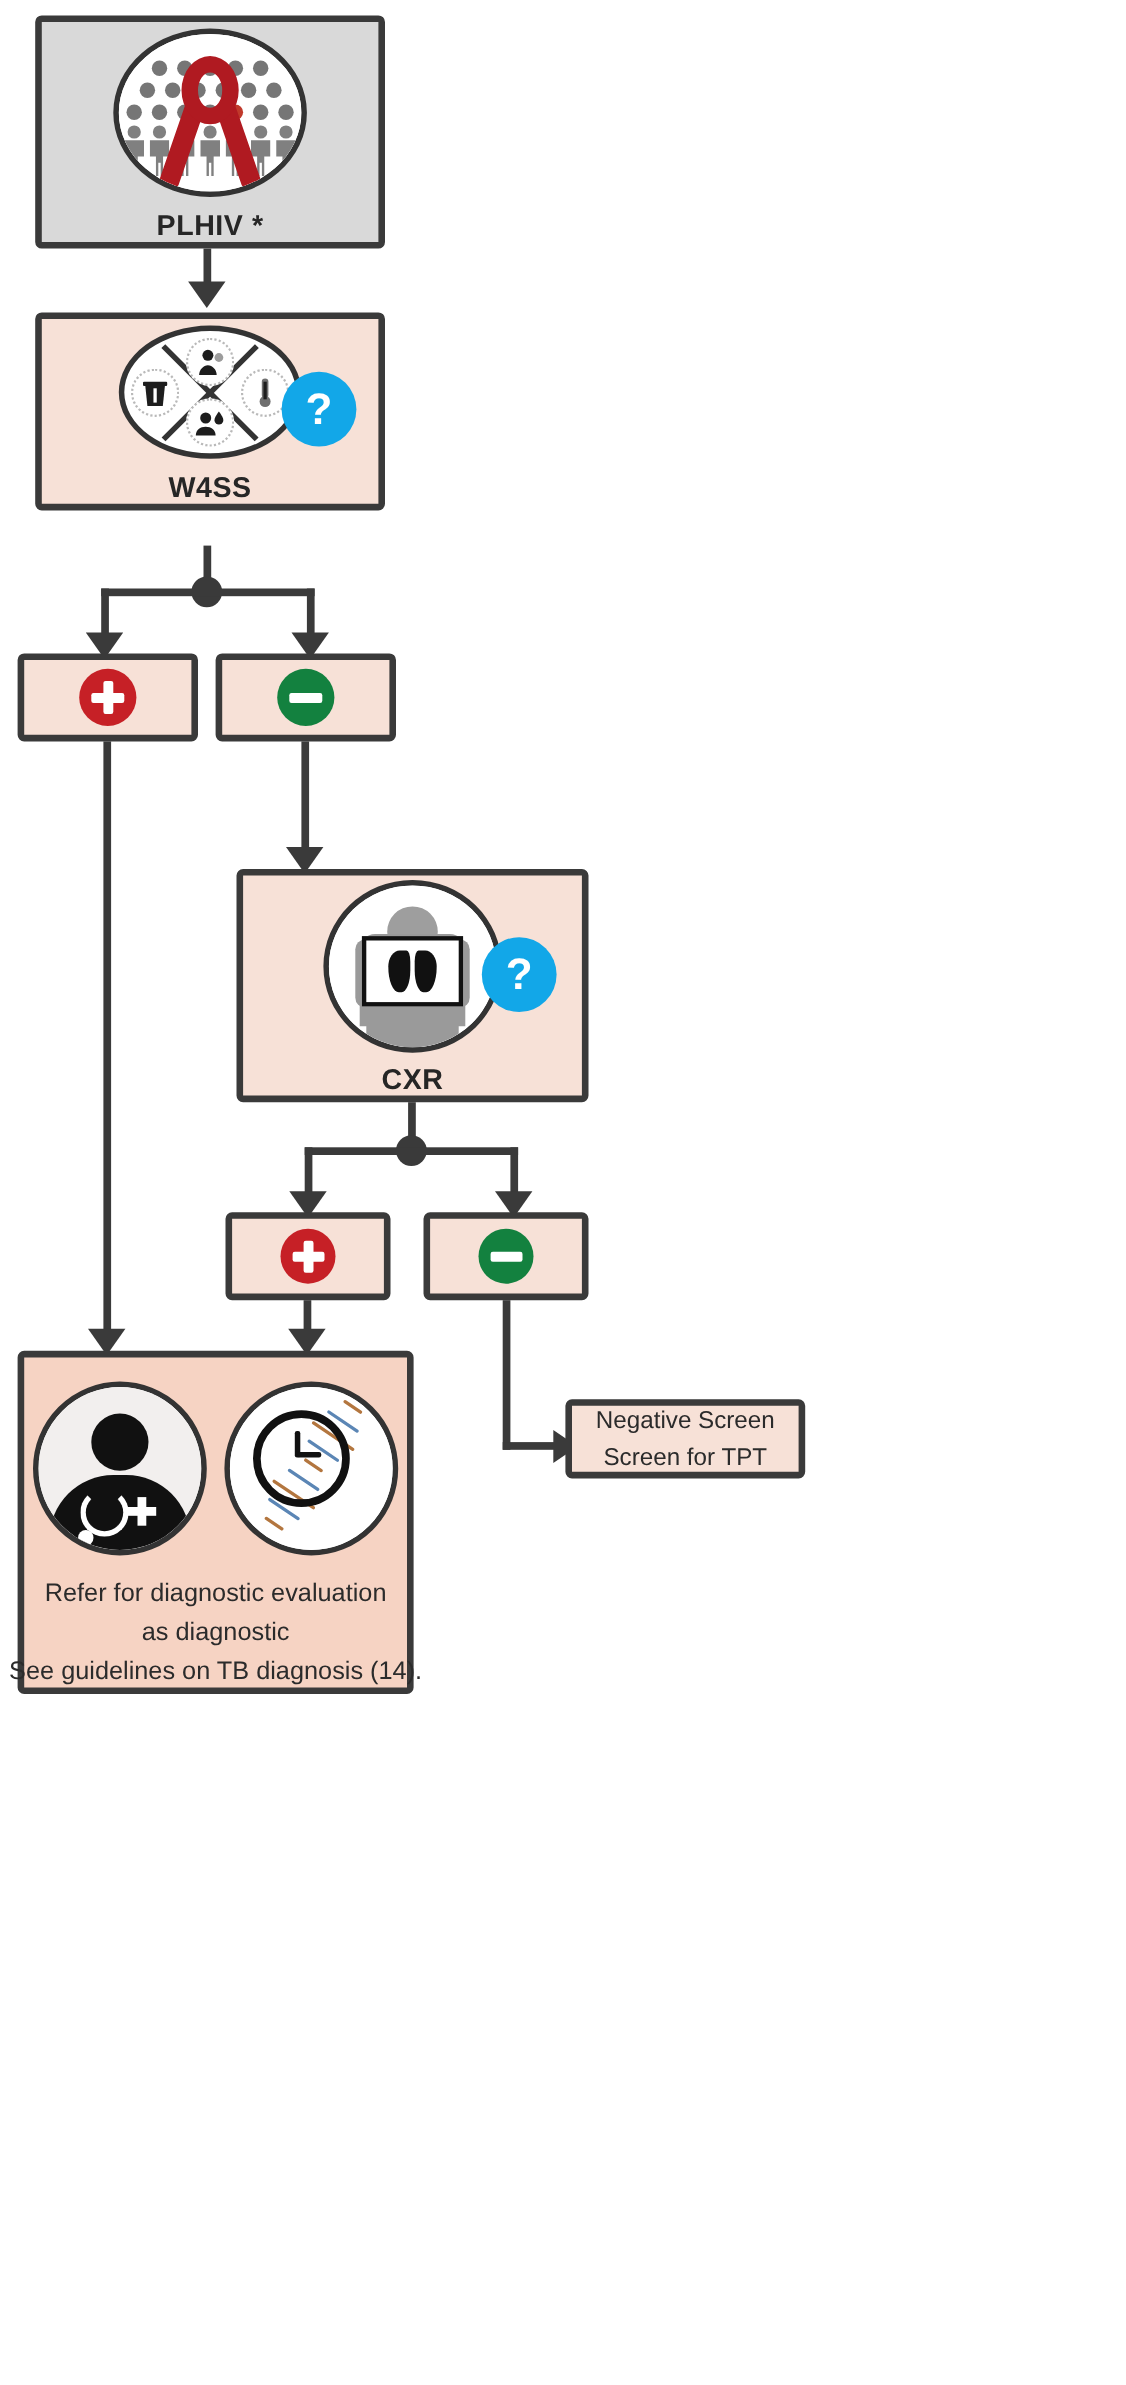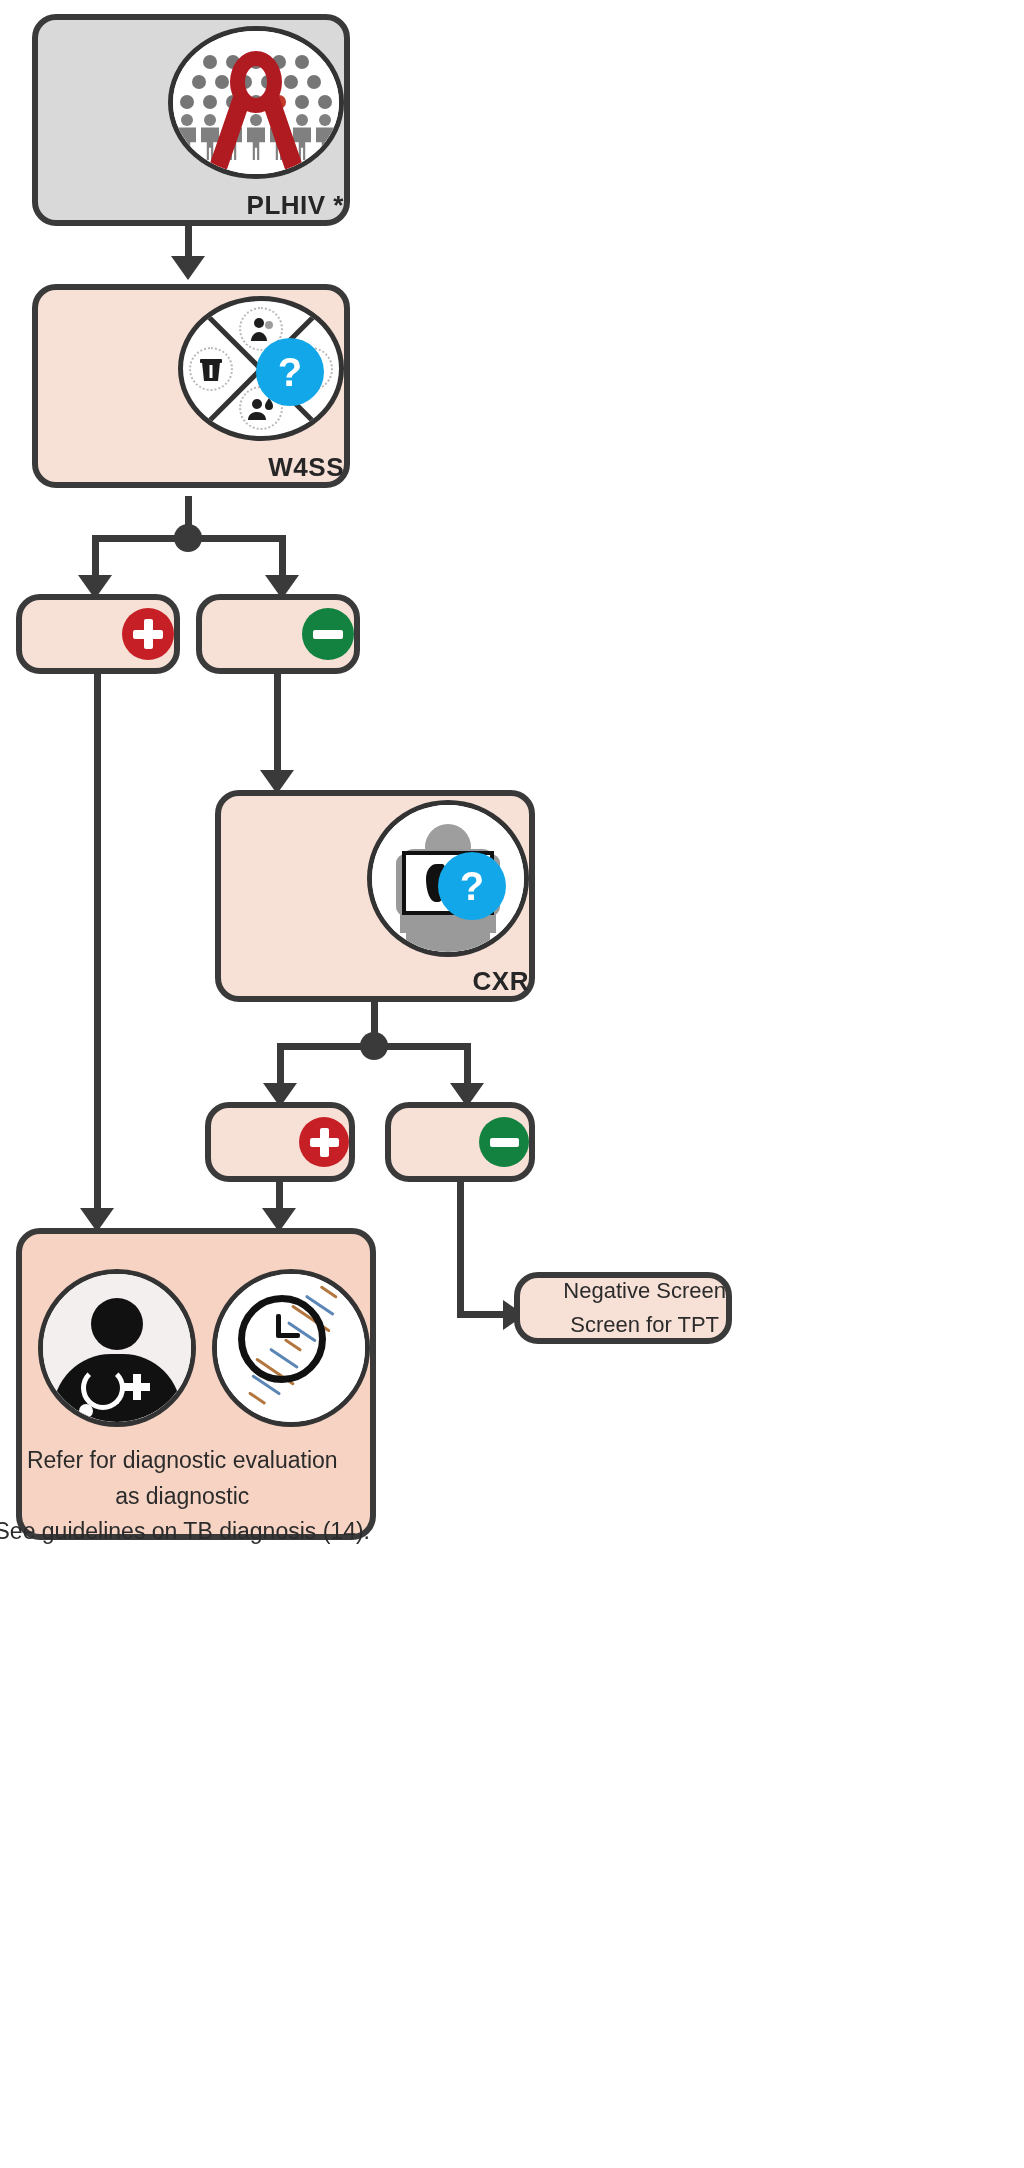--- a/index.html
+++ b/index.html
@@ -6,8 +6,8 @@
   body{width:1024px;height:2168px;position:relative;font-family:"Liberation Sans",sans-serif;overflow:hidden;}
   #stage{position:absolute;left:0;top:0;width:1024px;height:2168px;}
 
-  .node{position:absolute;box-sizing:border-box;border:6px solid #3a3a3a;border-radius:24px;
-        display:flex;flex-direction:column;align-items:flex-end;justify-content:center;}
+  .node{position:absolute;box-sizing:border-box;border:6px solid #3a3a3a;border-radius:6px;
+        display:flex;flex-direction:column;align-items:center;justify-content:center;}
   .node-grey{background:#d9d9d9;}
   .node-pink{background:#f7e1d7;}
   .node-pink-dark{background:#f6d3c3;}

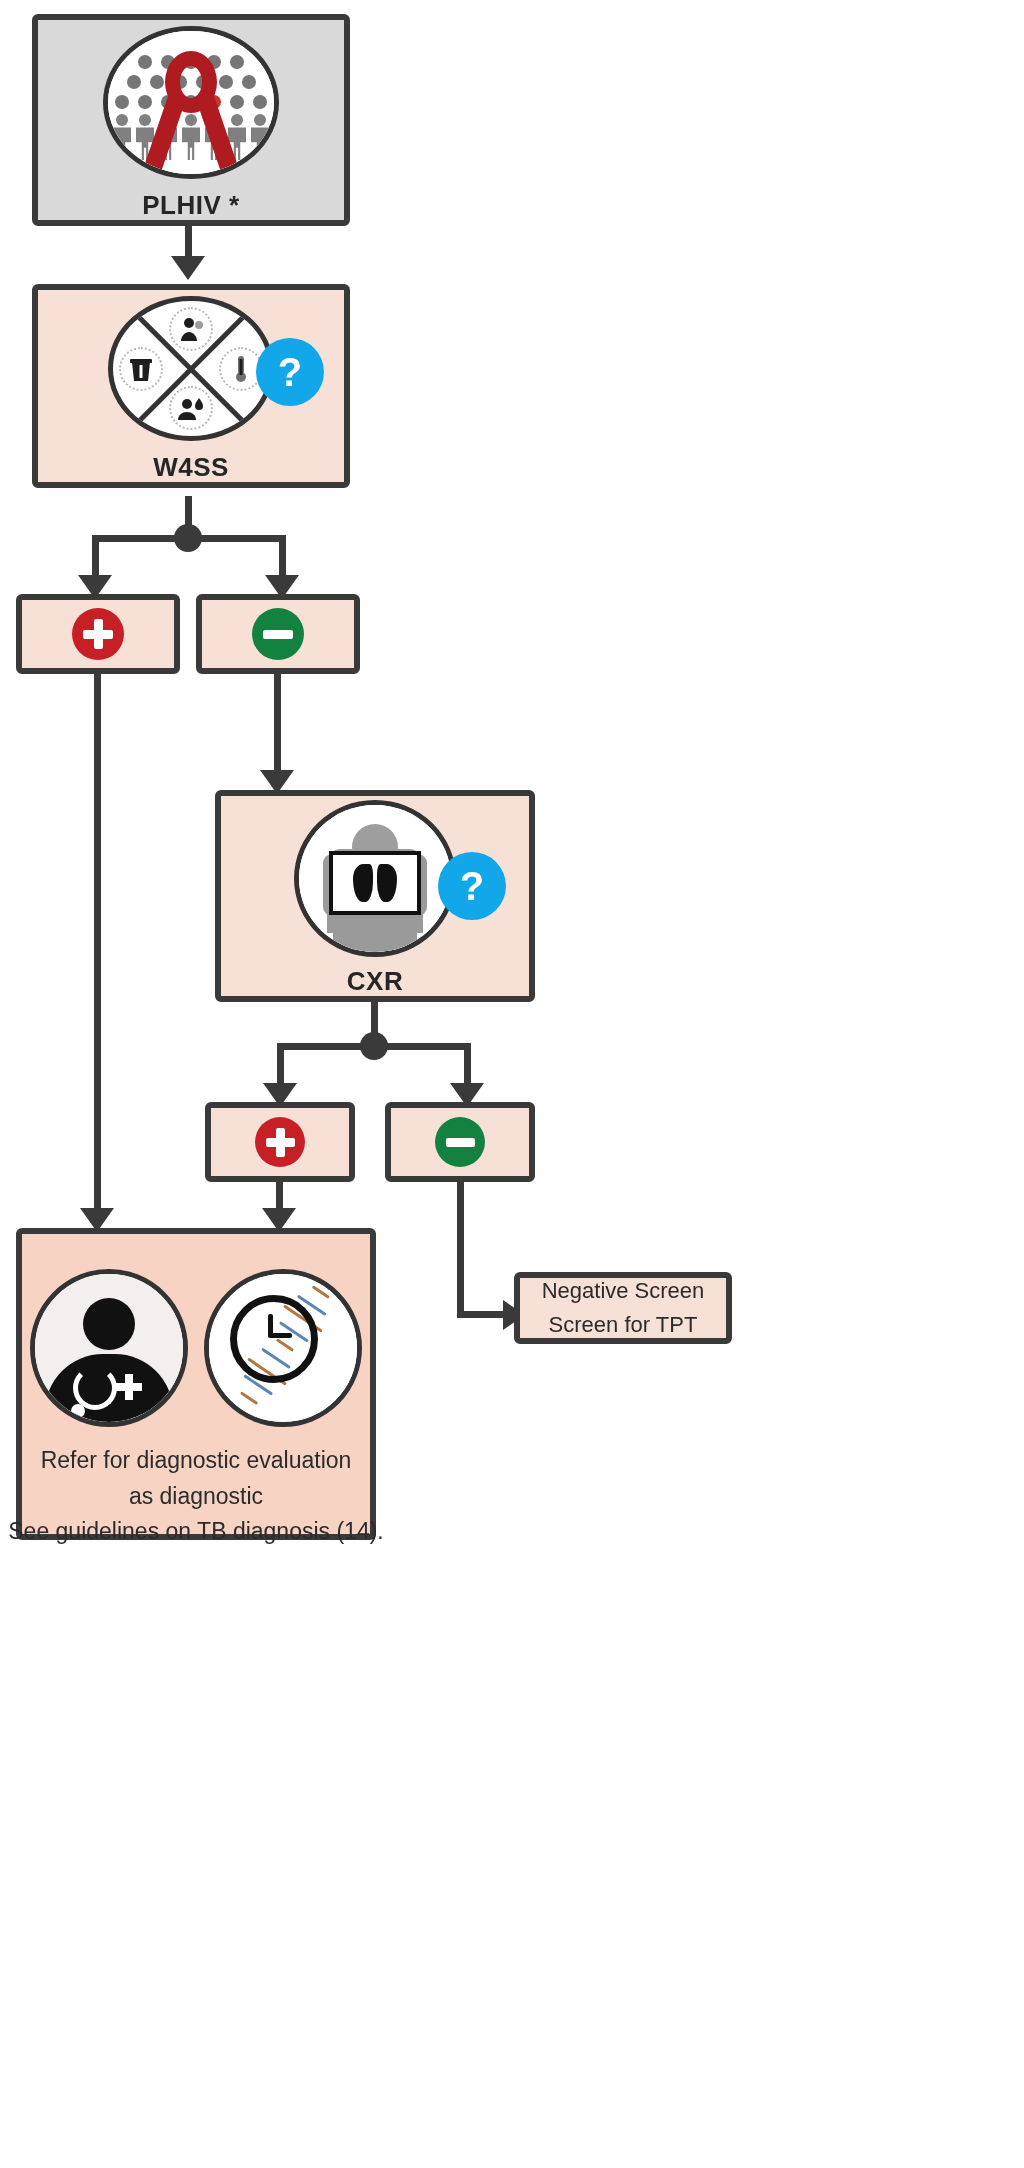--- a/index.html
+++ b/index.html
@@ -175,7 +175,7 @@
   <div class="vline" style="left:185px;top:226px;width:7px;height:36px;"></div>
   <div class="arrow-down" style="left:171px;top:256px;"></div>
 
-  <div class="node node-pink" style="left:32px;top:284px;width:318px;height:204px;">
+  <div class="node node-pink" style="left:32px;top:284px;width:318px;height:180px;">
     <div class="icon-circle" style="width:156px;height:156px;margin-top:6px;">
       <div class="quad">
         <div class="slash s1"></div>

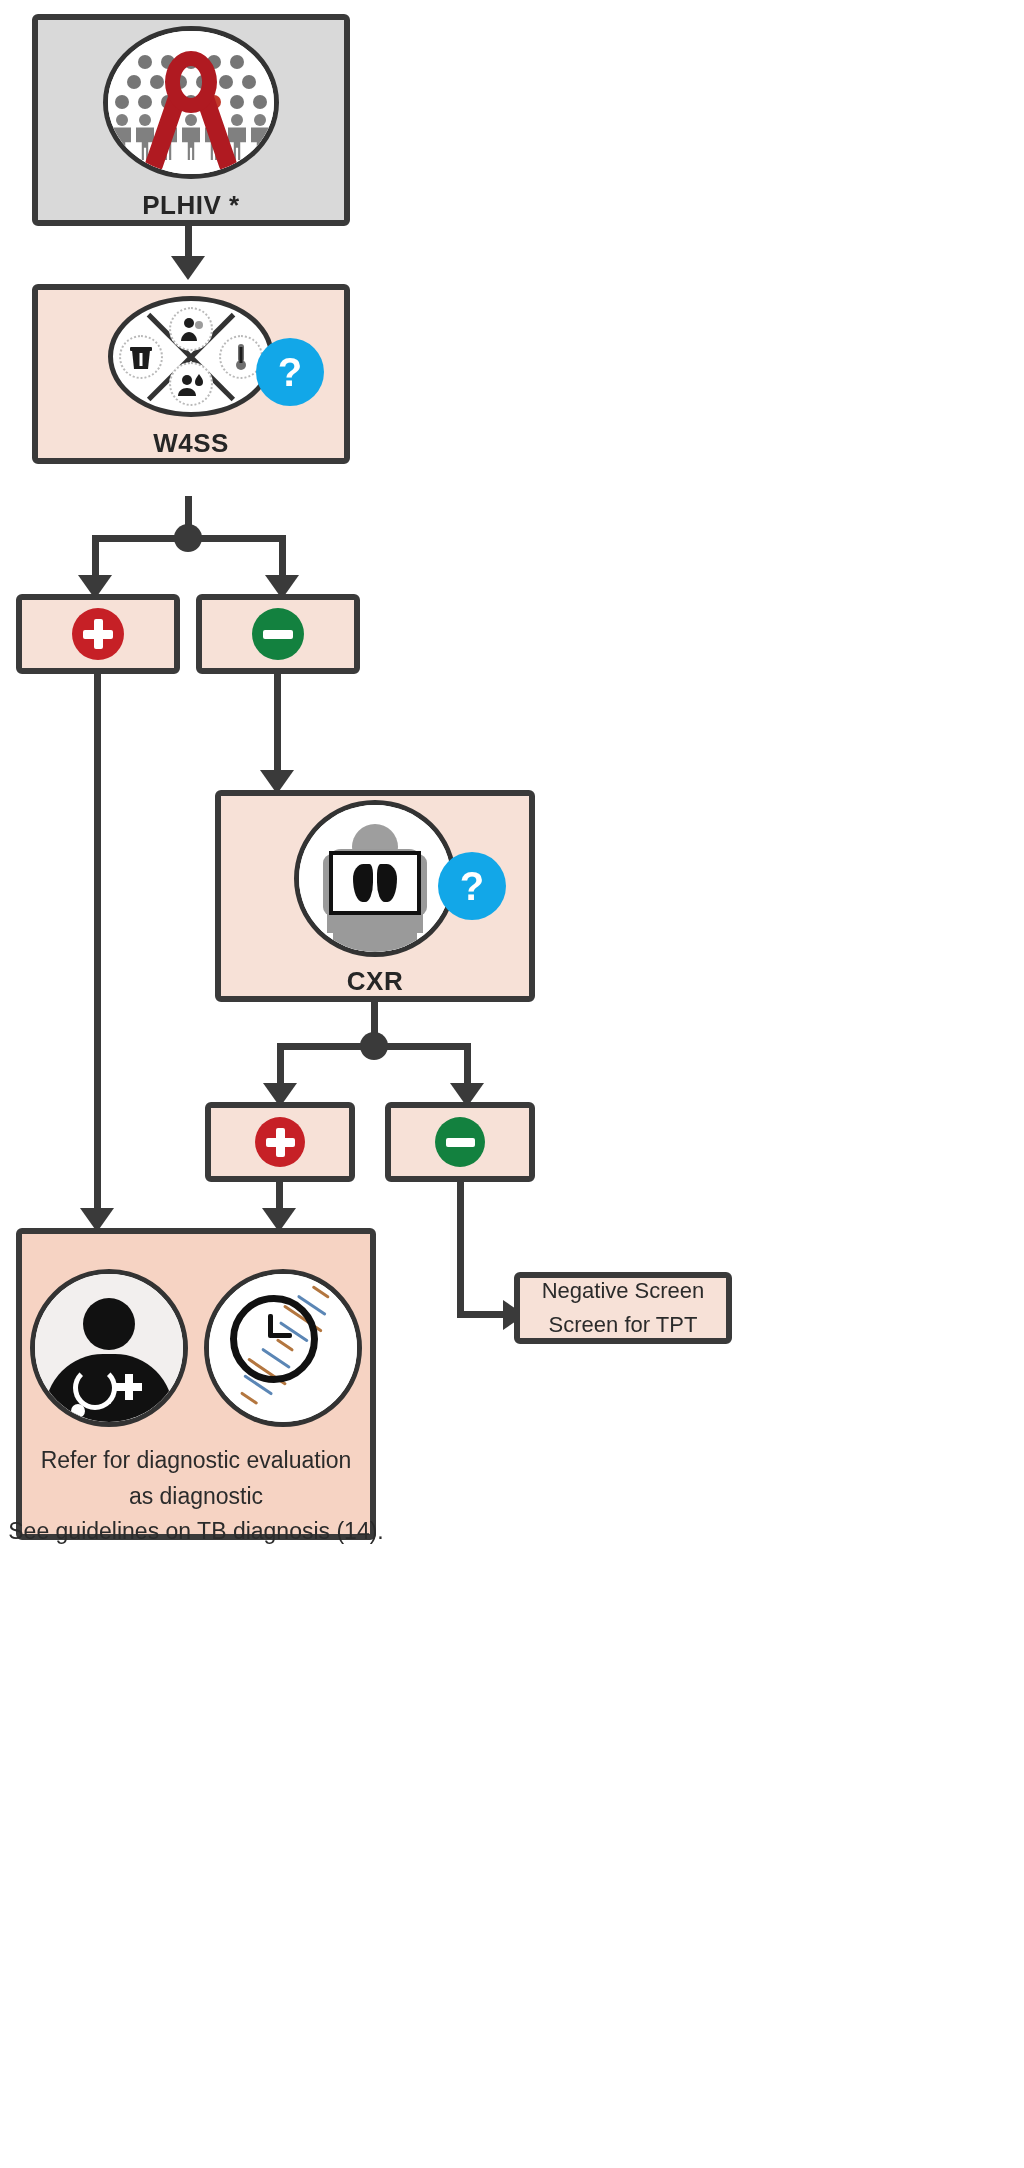--- a/index.html
+++ b/index.html
@@ -306,7 +306,7 @@
     </div>
   </div>
 
-  <div class="node node-pink-dark" style="left:16px;top:1228px;width:360px;height:312px;justify-content:flex-start;padding-top:35px;">
+  <div class="node node-pink-dark" style="left:16px;top:1228px;width:360px;height:312px;justify-content:flex-start;padding-top:22px;">
     <div style="display:flex;gap:16px;align-items:center;justify-content:center;">
       <div class="icon-circle" style="width:148px;height:148px;">
         <div class="doc-art">

